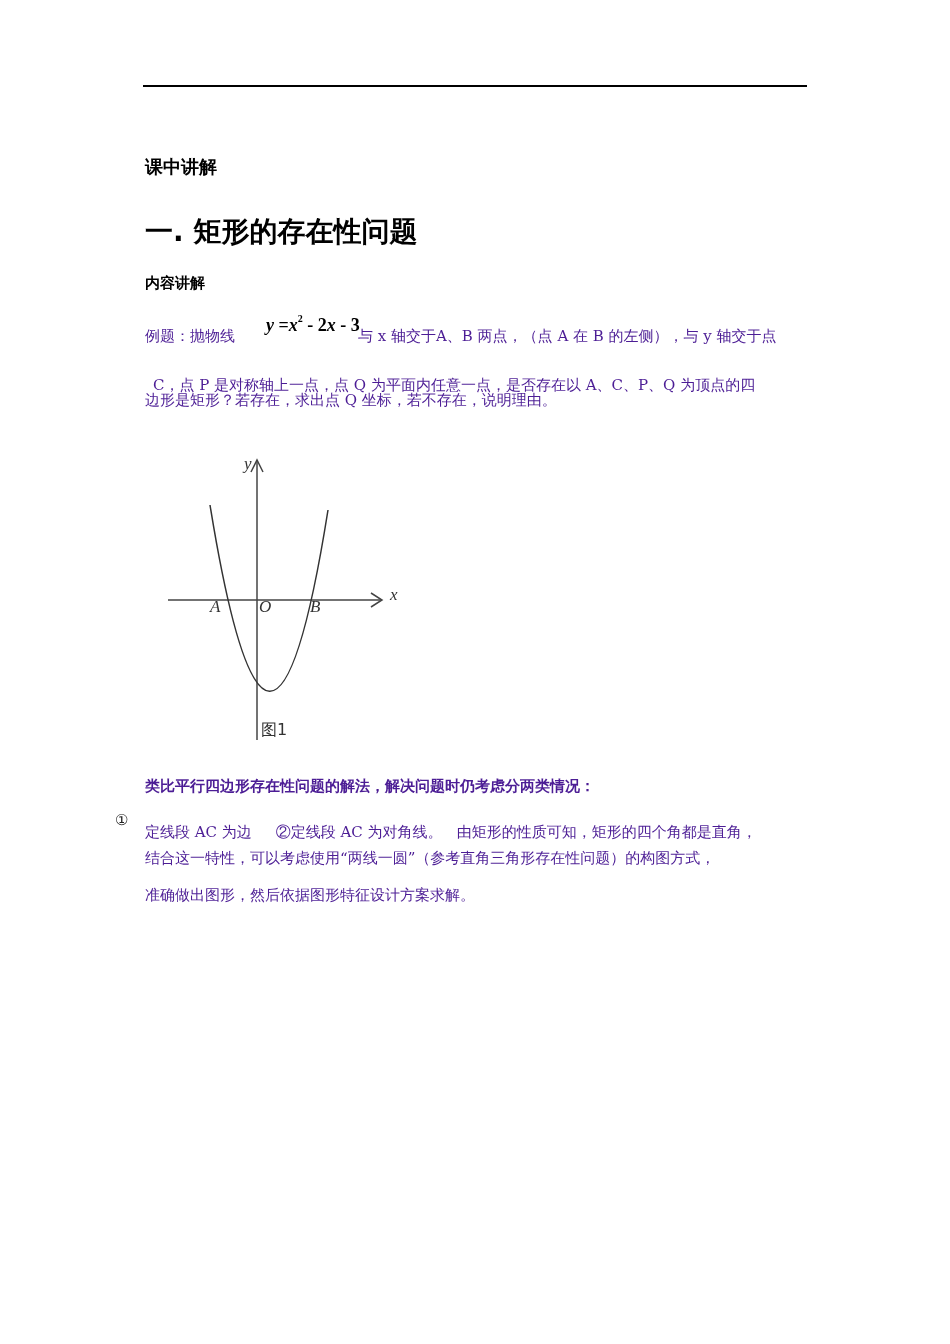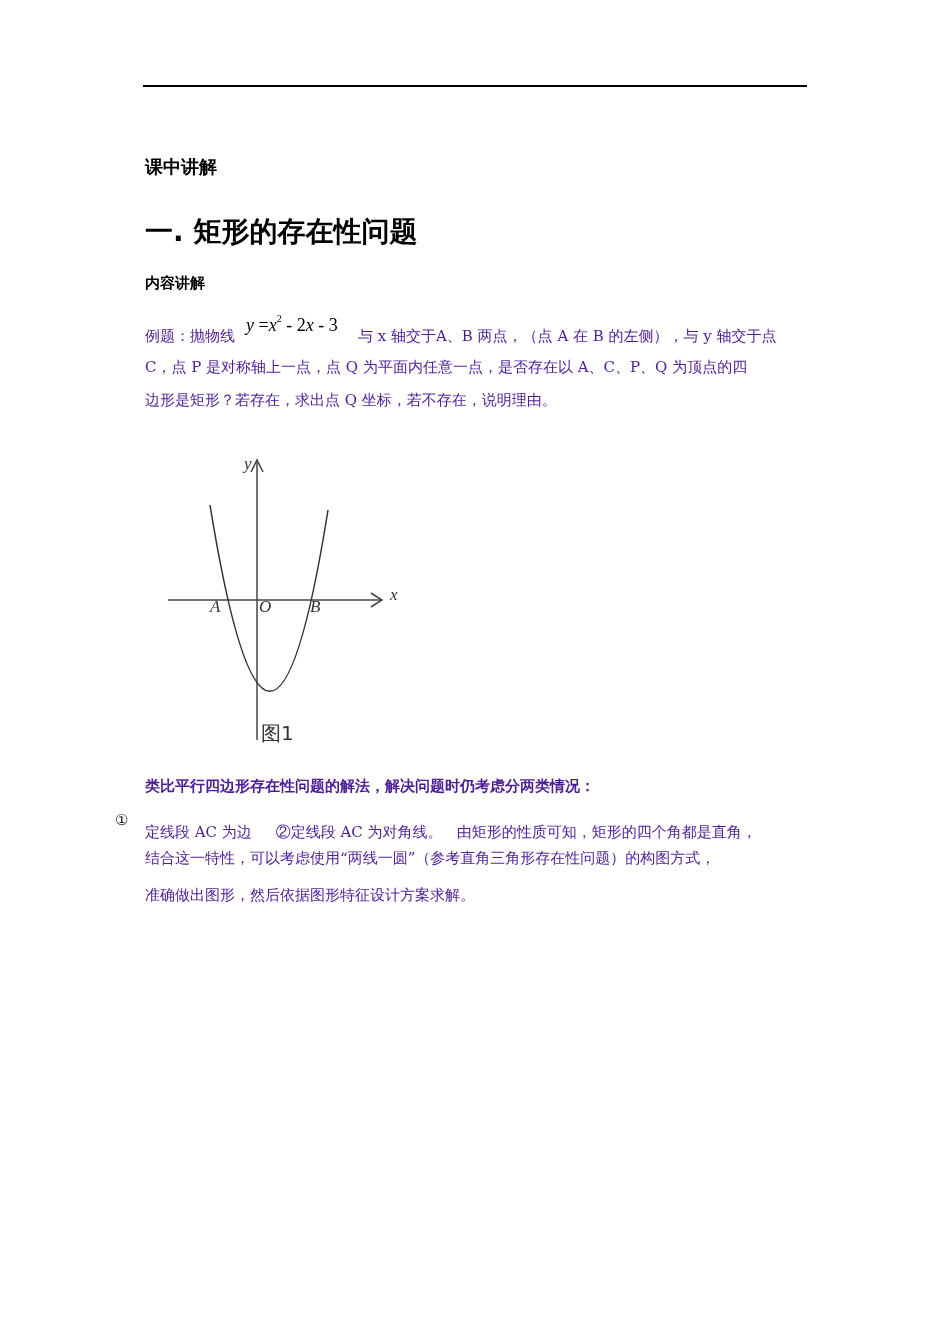--- a/index.html
+++ b/index.html
@@ -61,12 +61,13 @@
     }
     .formula {
       position: absolute;
-      left: 246px;
+      left: 266px;
       top: 308px;
       font-family: "Liberation Serif", "DejaVu Serif", serif;
       font-size: 18px;
       line-height: 22px;
       white-space: nowrap;
+      font-weight: bold;
     }
     .formula i { font-style: italic; }
     .formula sup { font-size: 10px; vertical-align: 9px; }

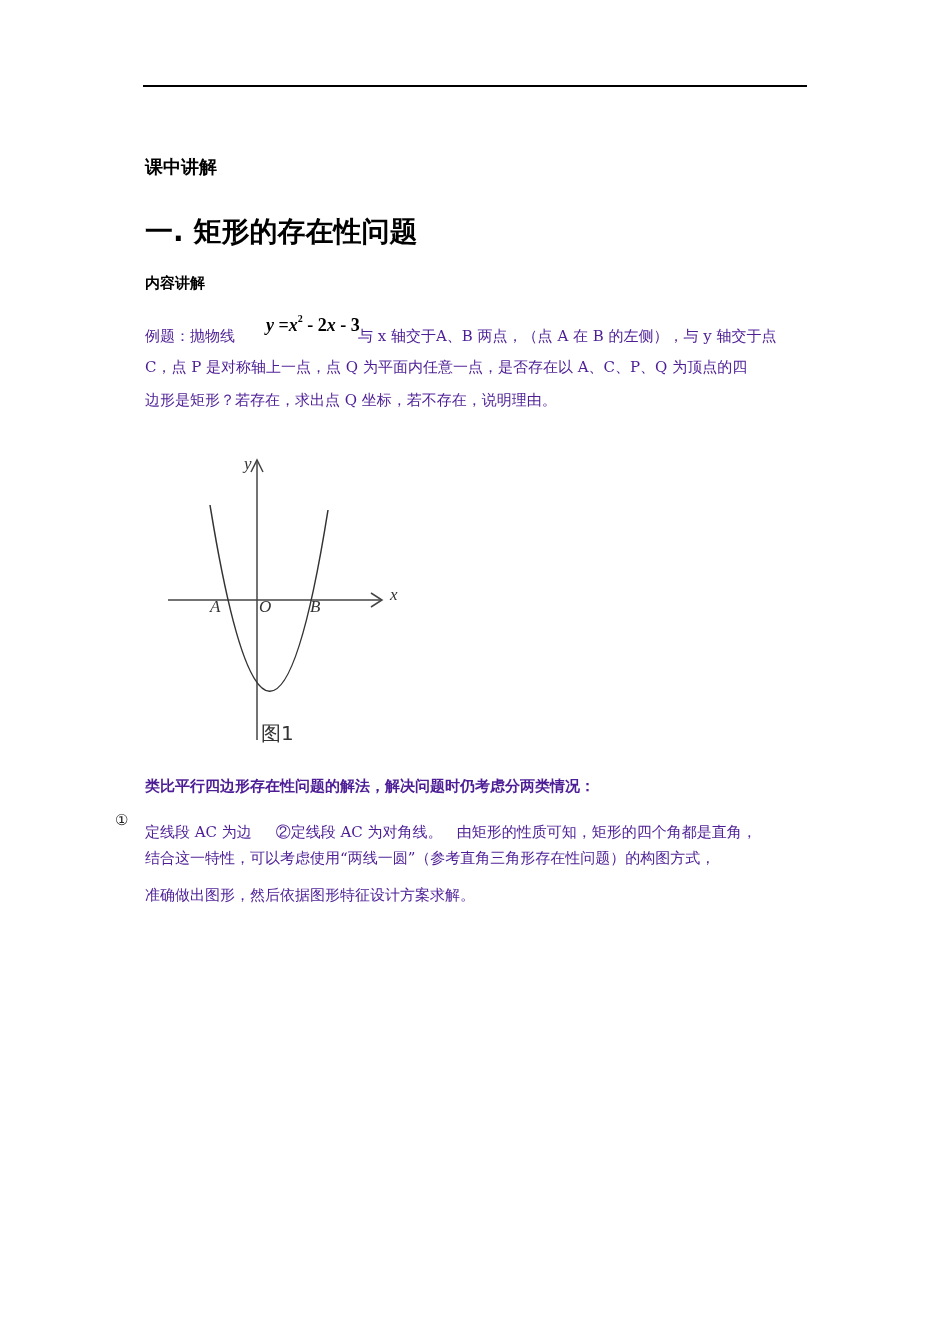--- a/index.html
+++ b/index.html
@@ -121,7 +121,7 @@
 
 <div class="para" style="left:358px; top:326px;">与 x 轴交于A、B 两点，（点 A 在 B 的左侧），与 y 轴交于点</div>
 
-<div class="para" style="top:357px;">C，点 P 是对称轴上一点，点 Q 为平面内任意一点，是否存在以 A、C、P、Q 为顶点的四</div>
+<div class="para" style="top:375px;margin-left:8px;">C，点 P 是对称轴上一点，点 Q 为平面内任意一点，是否存在以 A、C、P、Q 为顶点的四</div>
 
 <div class="para" style="top:390px;">边形是矩形？若存在，求出点 Q 坐标，若不存在，说明理由。</div>
 

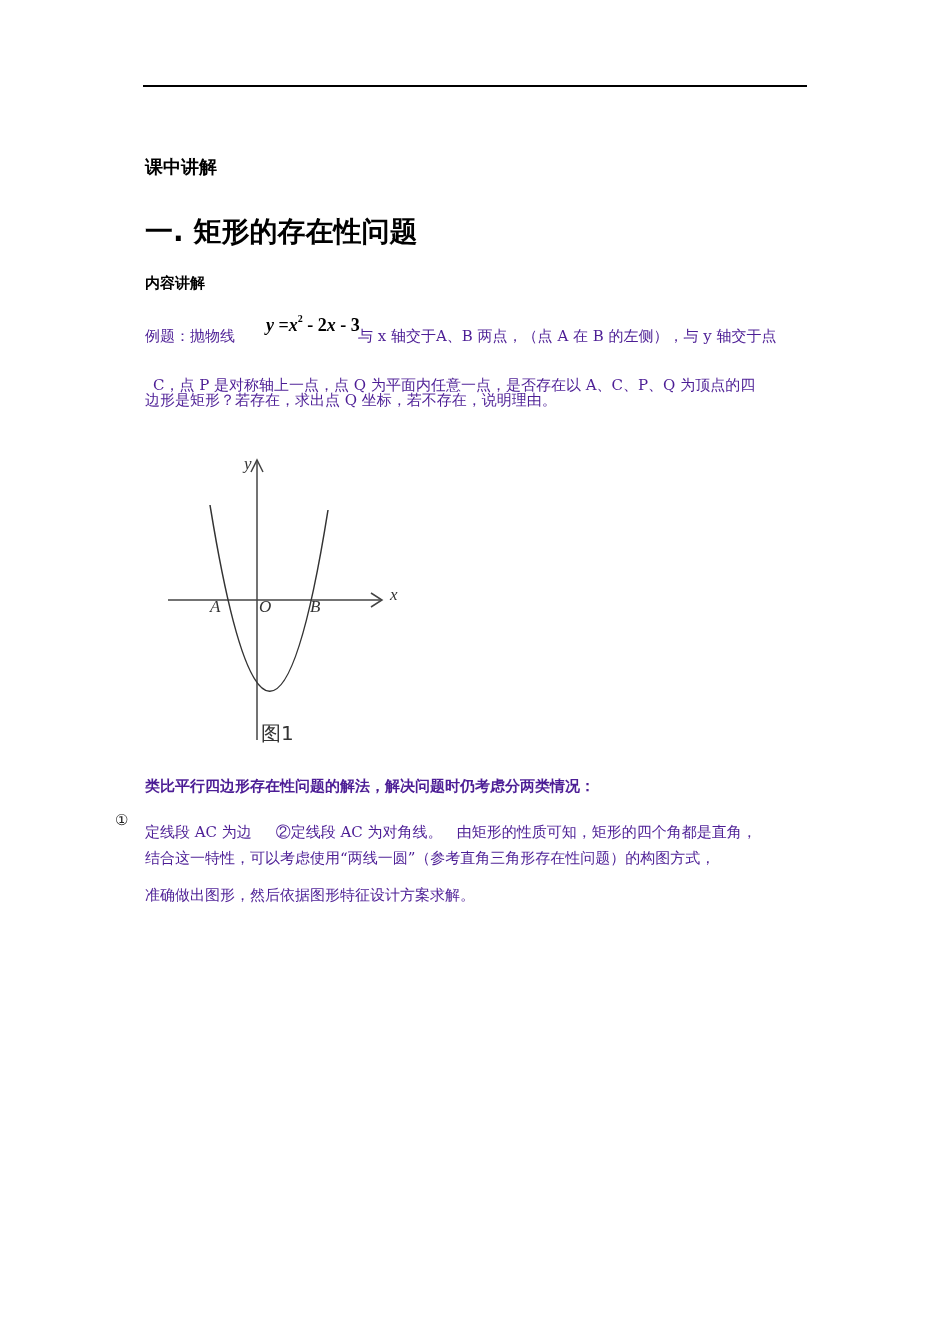--- a/index.html
+++ b/index.html
@@ -90,7 +90,7 @@
       left: 101px;
       top: 270px;
       font-family: "DejaVu Sans", "Liberation Sans", sans-serif;
-      font-size: 20px;
+      font-size: 16px;
       color: #333;
     }
     .circle-num {

